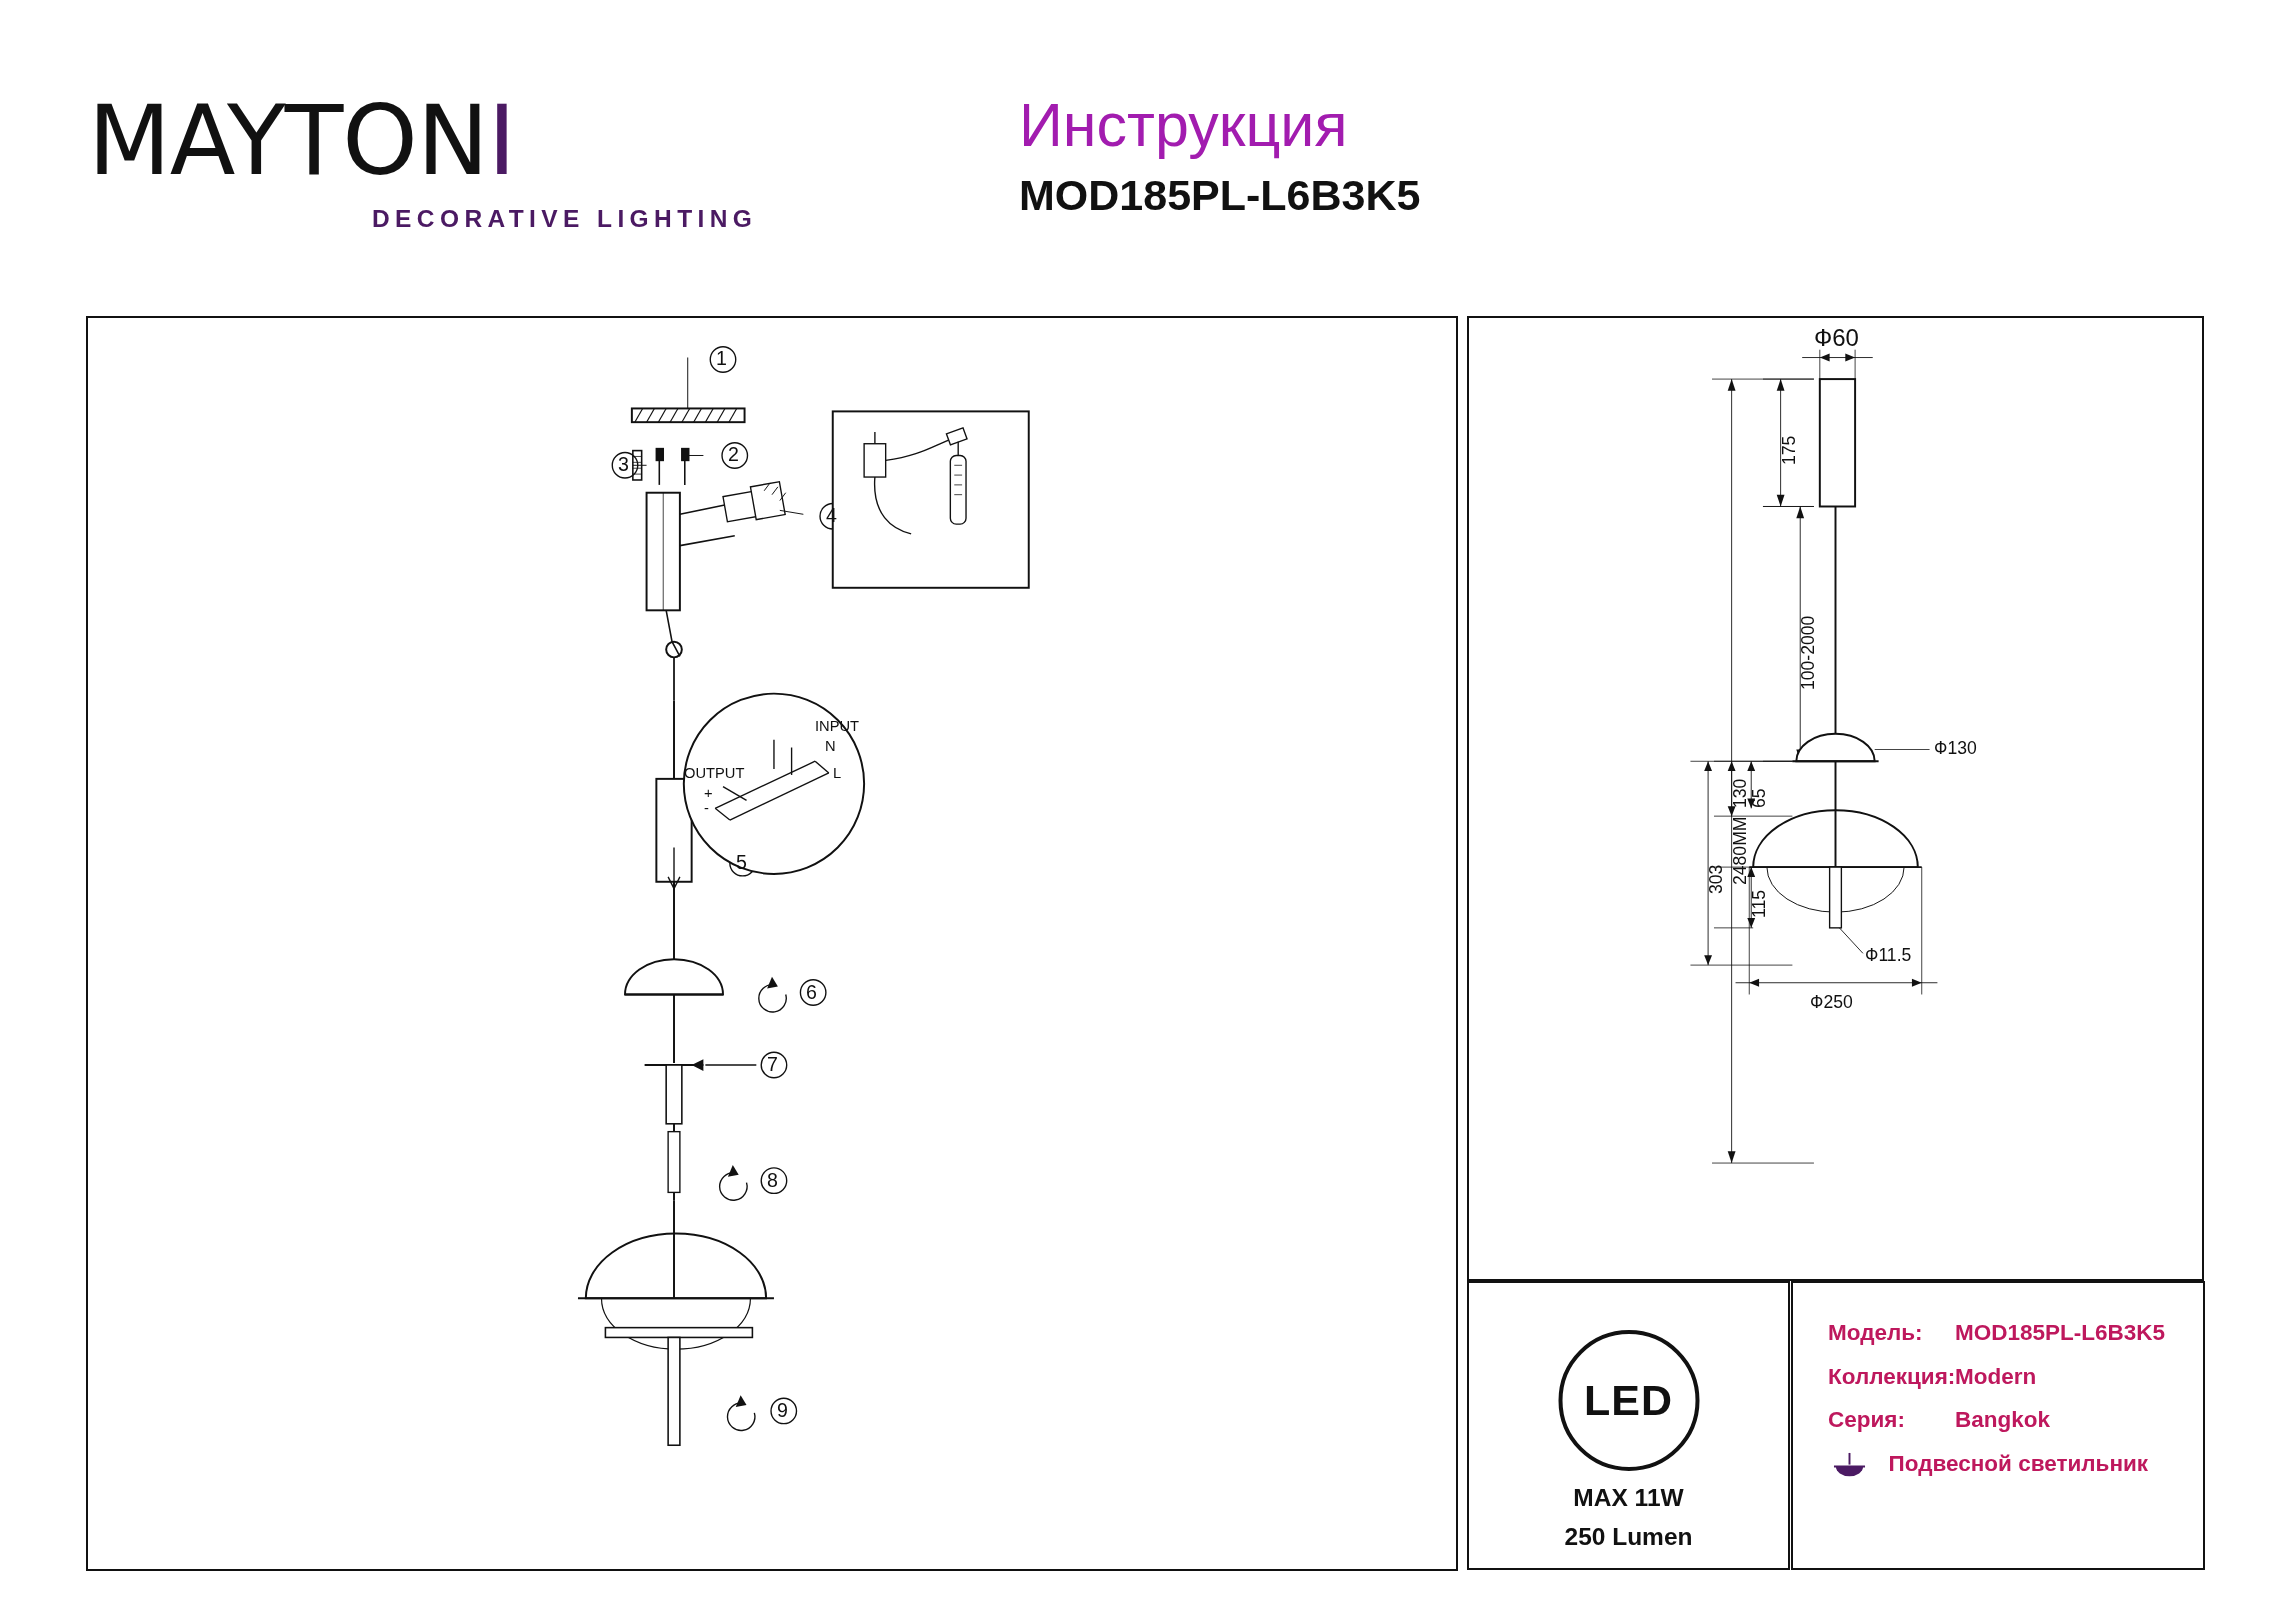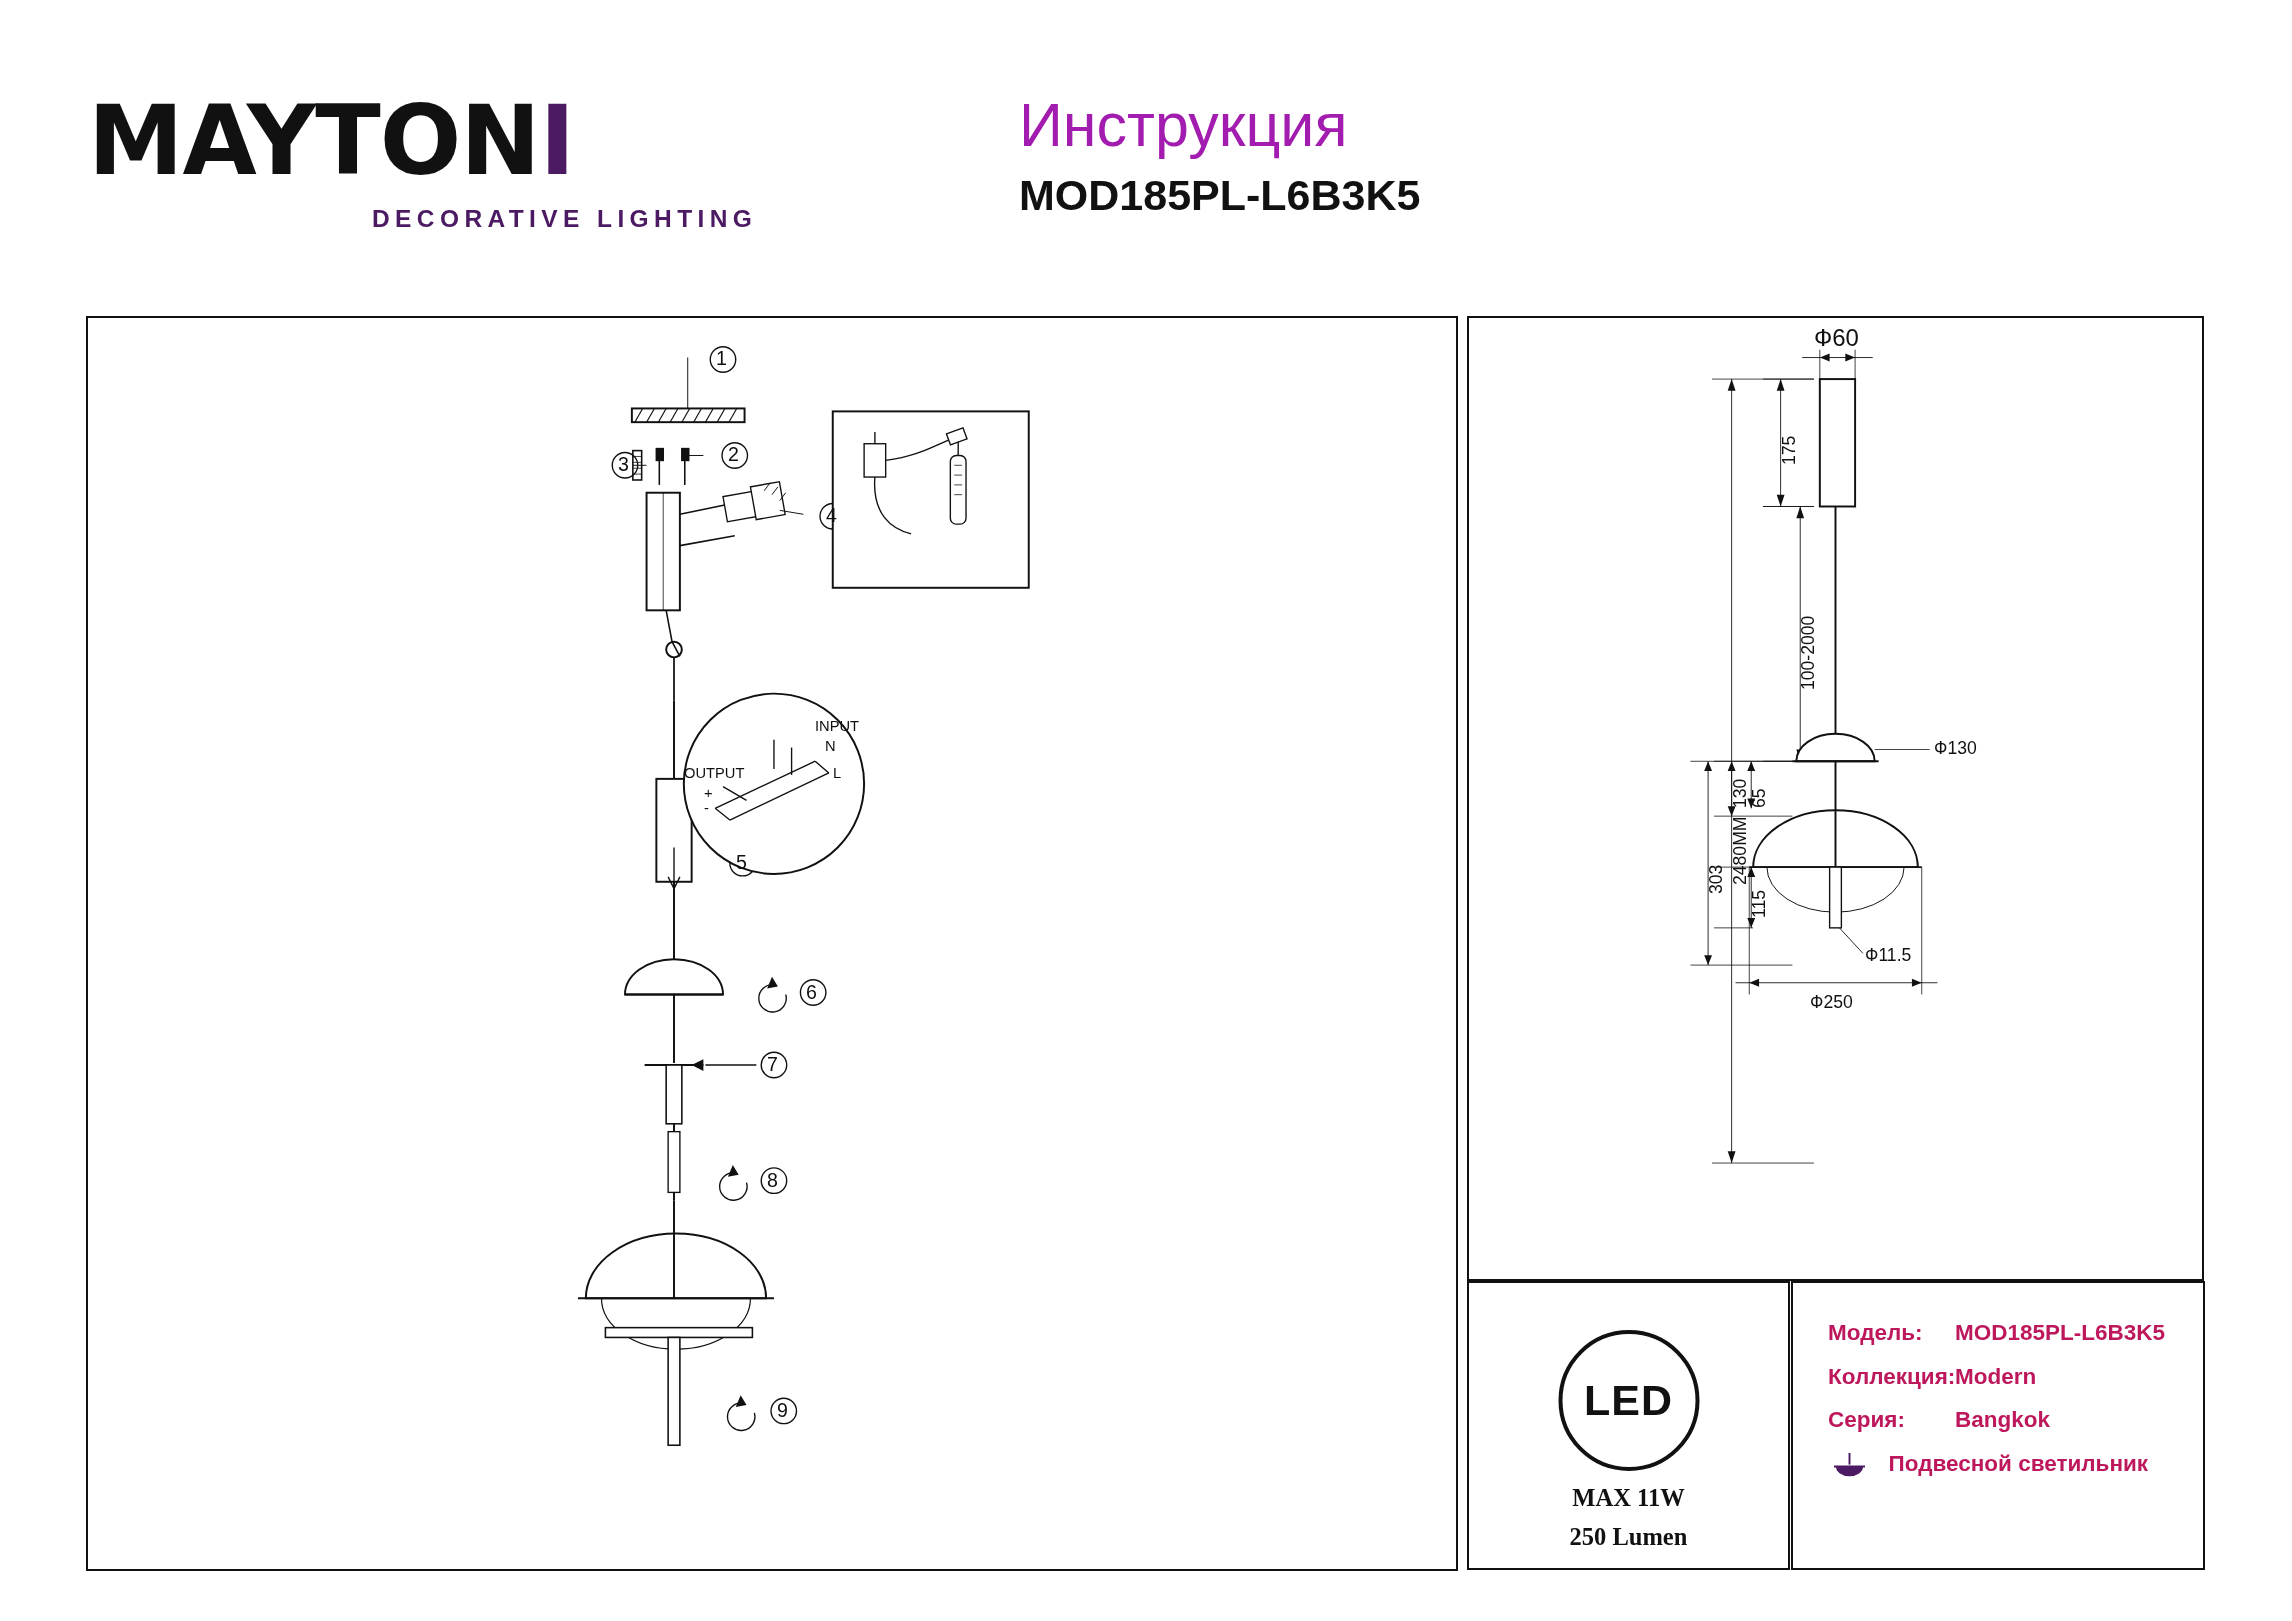--- a/index.html
+++ b/index.html
@@ -39,7 +39,7 @@
   .logo-word {
     font-family: "DejaVu Sans", sans-serif;
     font-size: 96px;
-    font-weight: bold;
+    font-weight: normal;
     letter-spacing: -1px;
     line-height: 1;
     color: #111111;

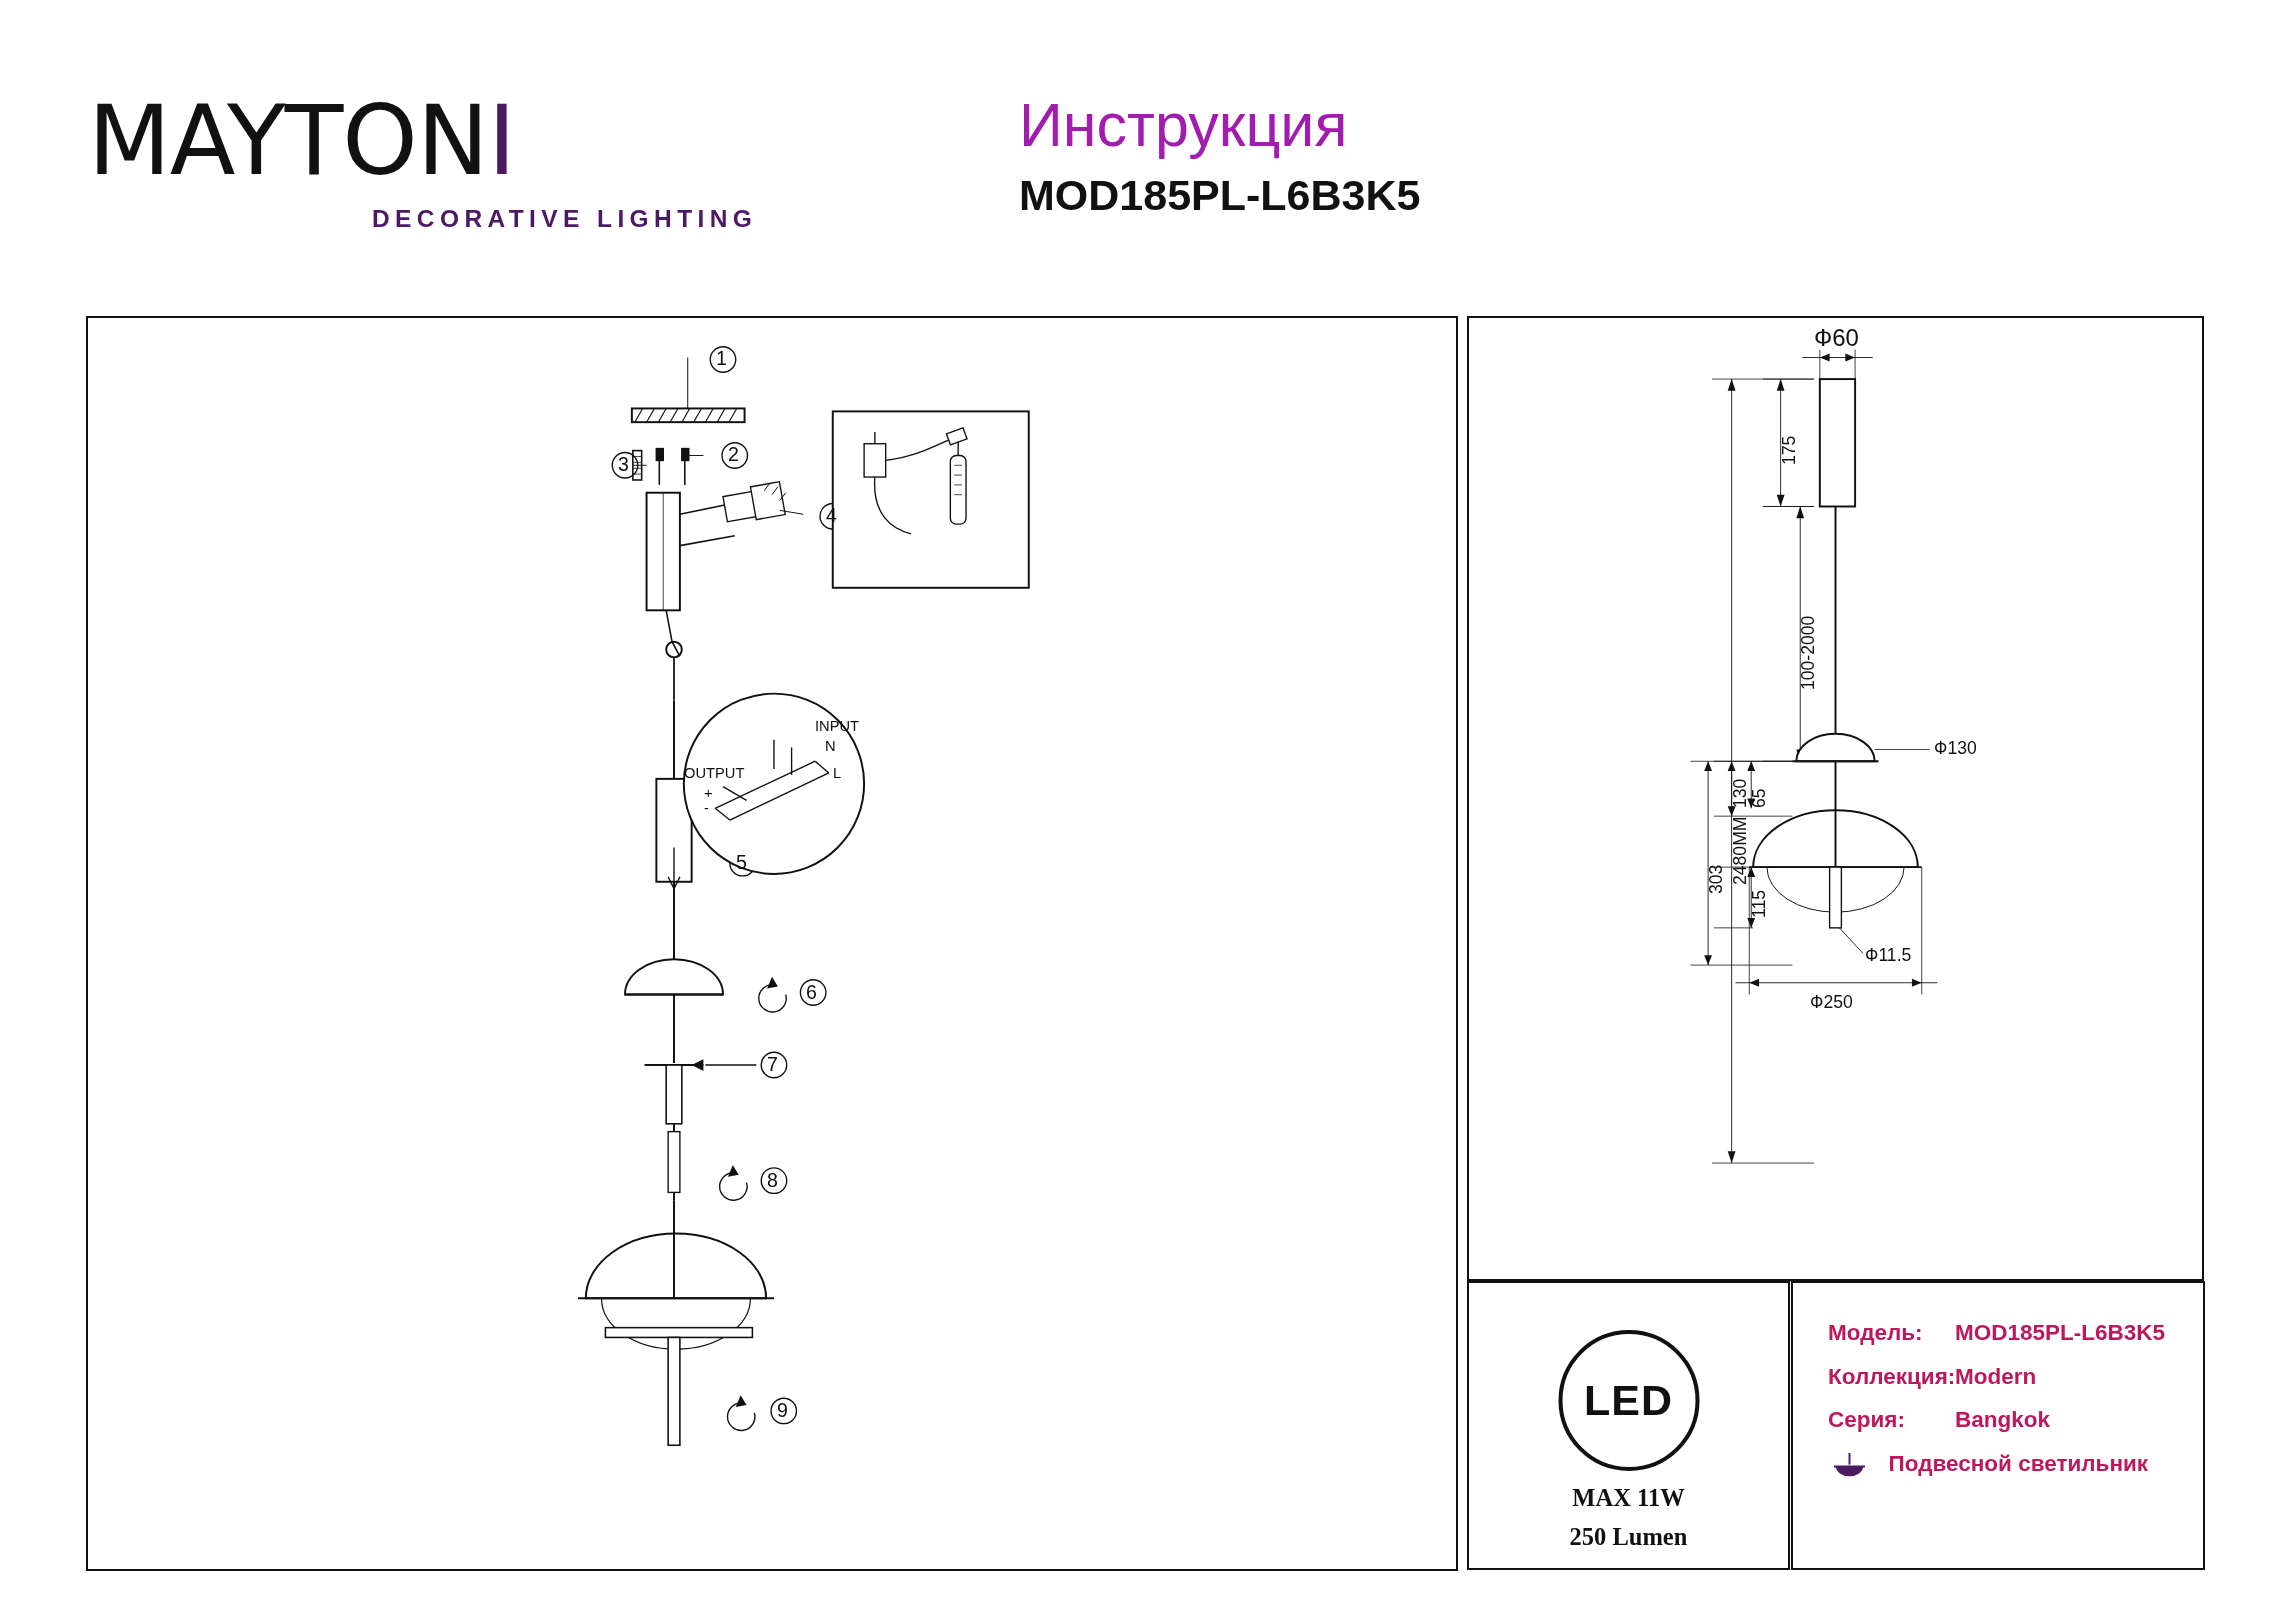--- a/index.html
+++ b/index.html
@@ -146,7 +146,6 @@
     font-size: 24.5px;
     font-weight: bold;
     color: #111111;
-    font-family: Liberation Serif, serif;
   }
   .led-line1 { top: 201px; }
   .led-line2 { top: 240px; }

